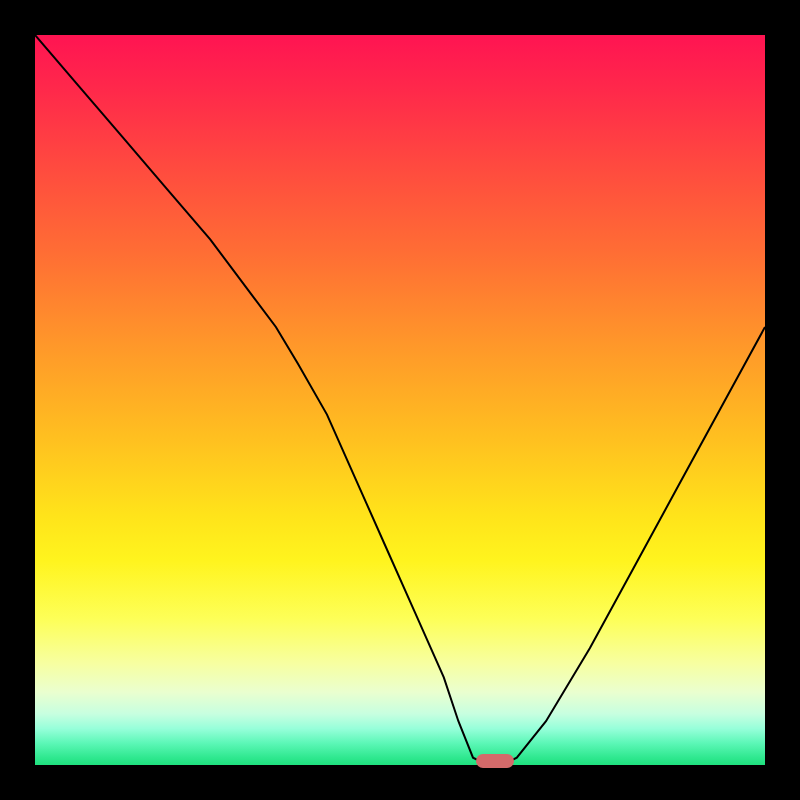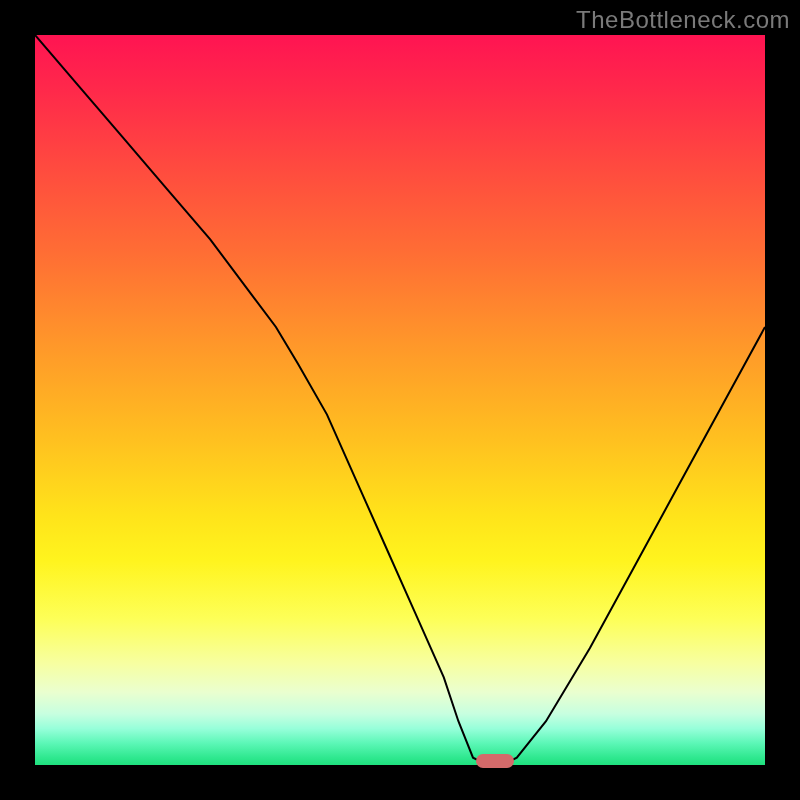--- a/index.html
+++ b/index.html
@@ -80,7 +80,6 @@
 
 <div class="frame">
 
-  <div class="watermark">TheBottleneck.com</div>
 
   <div class="plot">
 

